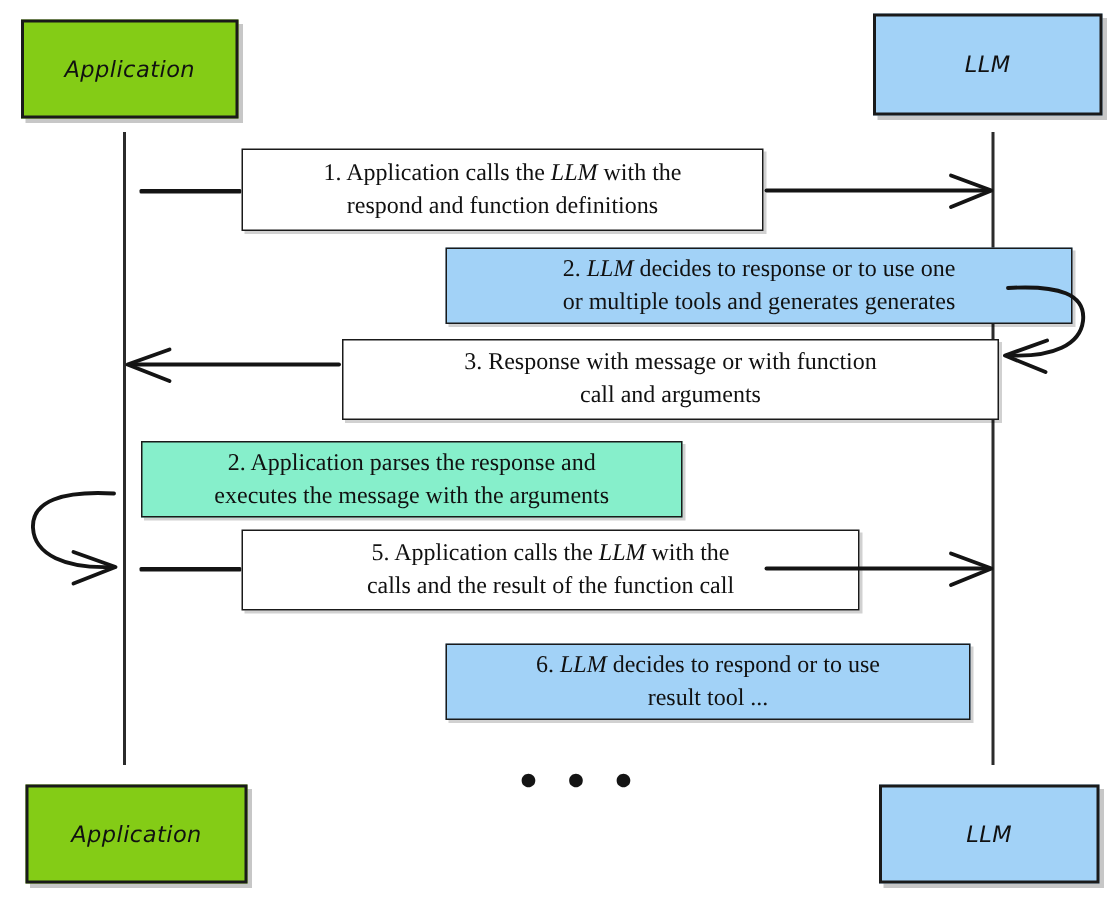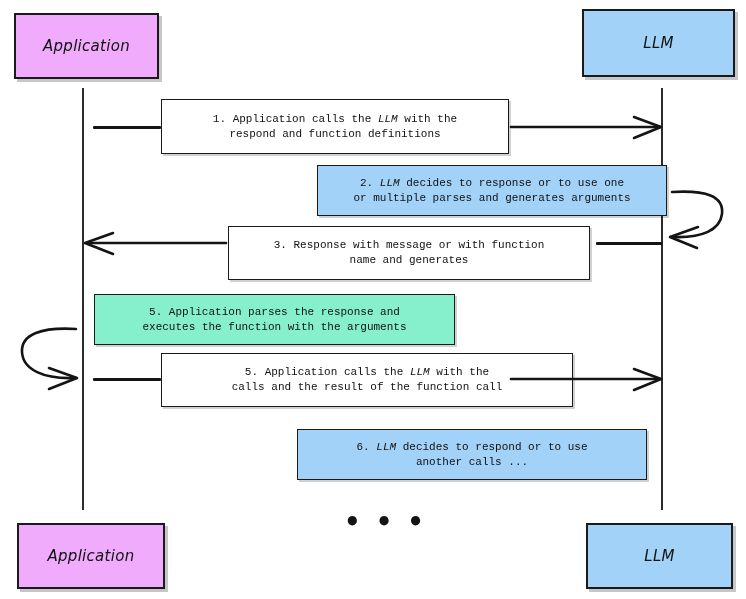--- a/index.html
+++ b/index.html
@@ -33,7 +33,7 @@
     letter-spacing: 0.3px;
     box-shadow: 3px 3px 0 rgba(0,0,0,0.22);
   }
-  .actor.app  { background: #f0abfc; text-align: right; }
+  .actor.app  { background: #84cc16; text-align: right; }
   .actor.llm  { background: #A2D2F7; }
 
   

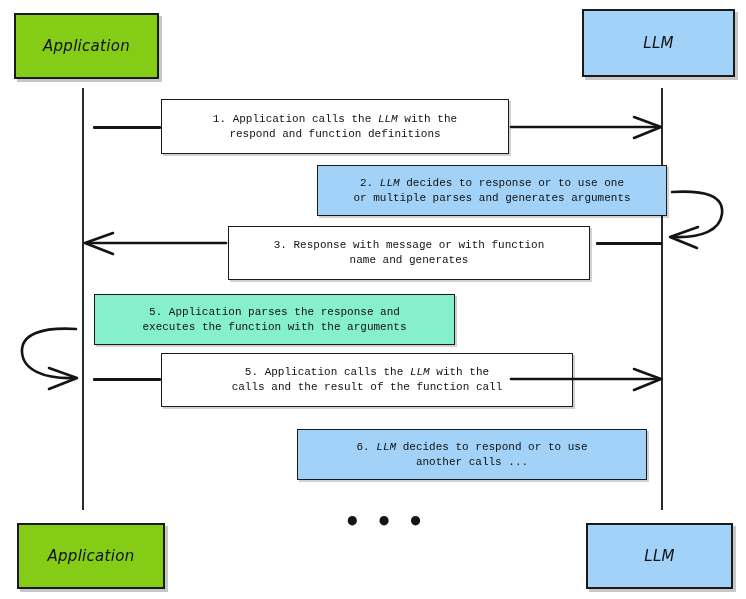--- a/index.html
+++ b/index.html
@@ -52,8 +52,8 @@
     align-items: center;
     justify-content: center;
     text-align: center;
-    font-family: Liberation Mono, monospace;
-    font-size: 11px;
+    font-family: Liberation Serif, serif;
+    font-size: 16px;
     line-height: 1.36;
     color: #111111;
     padding: 4px 8px;

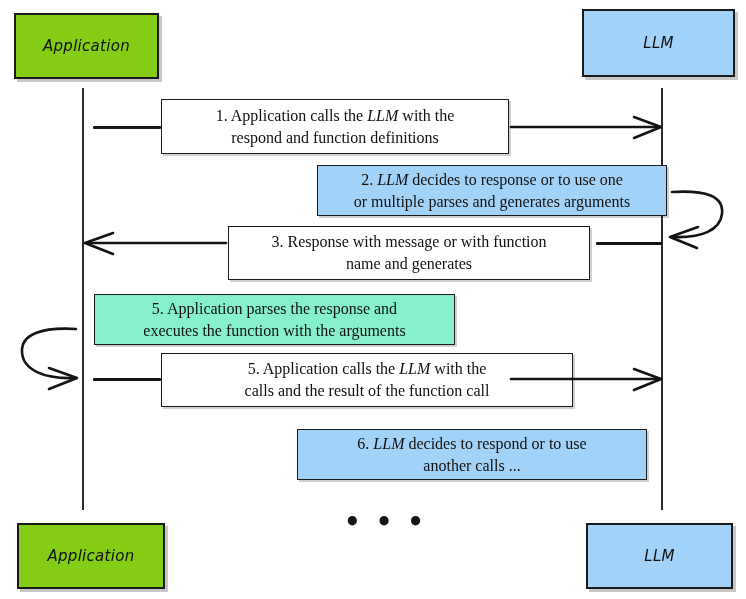--- a/index.html
+++ b/index.html
@@ -125,7 +125,7 @@
     </span>
   </div>
 
-  <div class="msgbox blue" style="left:297px; top:165px; width:350px; height:51px;margin-left:20px;">
+  <div class="msgbox blue" style="left:297px; top:165px; width:418px; height:51px;">
     <span>
       <span>2. </span><i>LLM</i><span> decides to response or to use one</span><br>
       <span>or multiple parses and generates arguments</span>

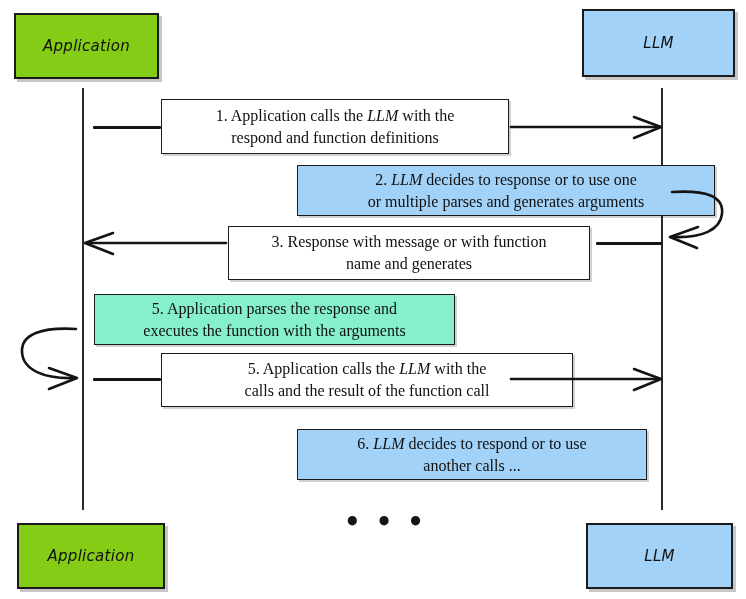--- a/index.html
+++ b/index.html
@@ -128,7 +128,7 @@
   <div class="msgbox blue" style="left:297px; top:165px; width:418px; height:51px;">
     <span>
       <span>2. </span><i>LLM</i><span> decides to response or to use one</span><br>
-      <span>or multiple parses and generates arguments</span>
+      <span>or multiple tools and generates generates</span>
     </span>
   </div>
 

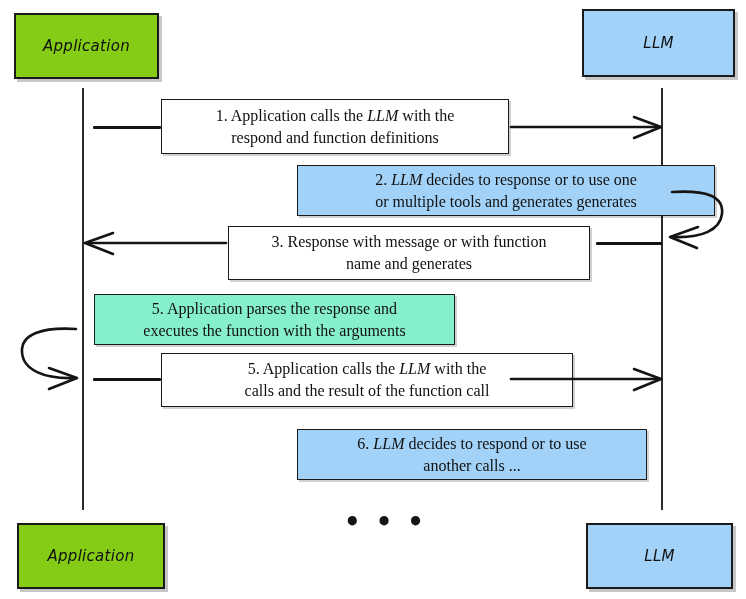--- a/index.html
+++ b/index.html
@@ -134,7 +134,7 @@
 
   <div class="hline" style="left:596px; top:242px; width:66px;"></div>
 
-  <div class="msgbox white" style="left:228px; top:226px; width:362px; height:54px;">
+  <div class="msgbox white" style="left:228px; top:226px; width:438px; height:54px;">
     <span>
       <span>3. Response with message or with function</span><br>
       <span>name and generates</span>

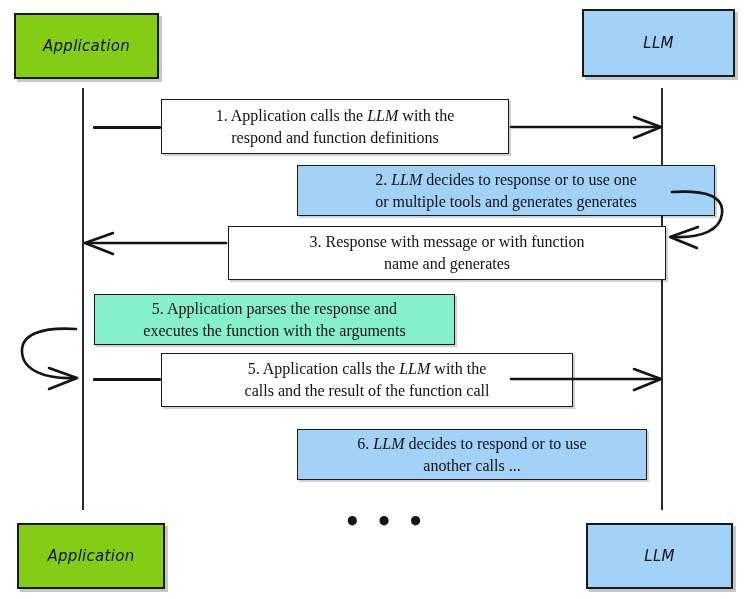--- a/index.html
+++ b/index.html
@@ -137,7 +137,7 @@
   <div class="msgbox white" style="left:228px; top:226px; width:438px; height:54px;">
     <span>
       <span>3. Response with message or with function</span><br>
-      <span>name and generates</span>
+      <span>call and arguments</span>
     </span>
   </div>
 

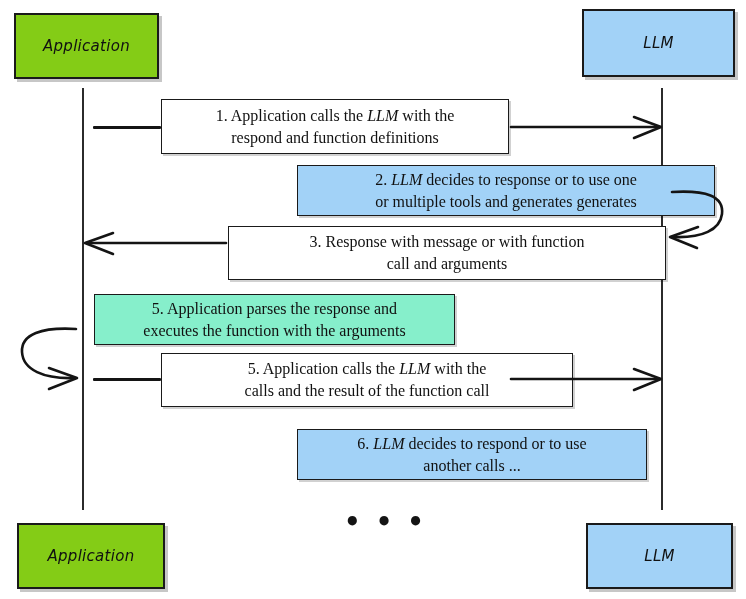--- a/index.html
+++ b/index.html
@@ -143,7 +143,7 @@
 
   <div class="msgbox green" style="left:94px; top:294px; width:361px; height:51px;">
     <span>
-      <span>5. Application parses the response and</span><br>
+      <span>2. Application parses the response and</span><br>
       <span>executes the function with the arguments</span>
     </span>
   </div>

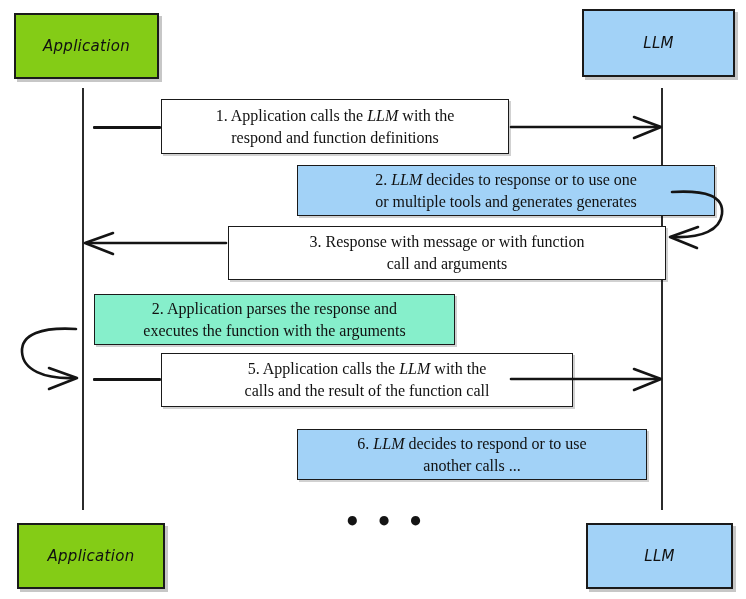--- a/index.html
+++ b/index.html
@@ -144,7 +144,7 @@
   <div class="msgbox green" style="left:94px; top:294px; width:361px; height:51px;">
     <span>
       <span>2. Application parses the response and</span><br>
-      <span>executes the function with the arguments</span>
+      <span>executes the message with the arguments</span>
     </span>
   </div>
 

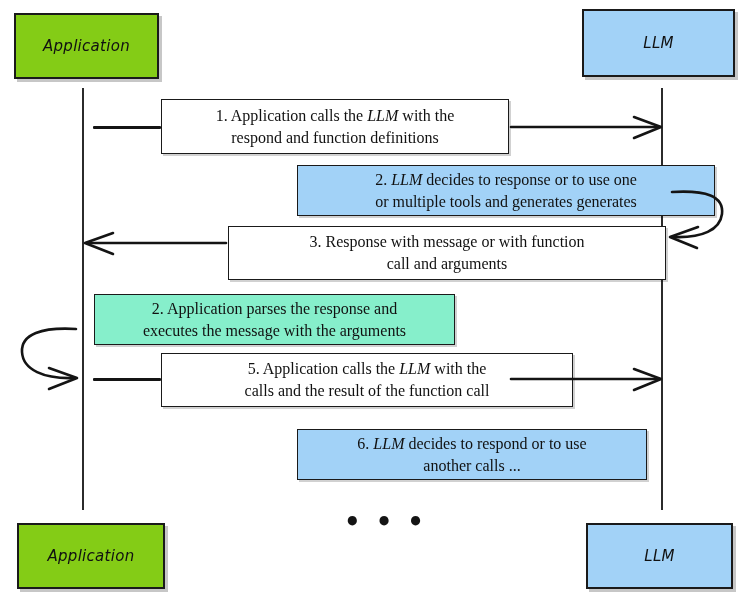--- a/index.html
+++ b/index.html
@@ -160,7 +160,7 @@
   <div class="msgbox blue" style="left:297px; top:429px; width:350px; height:51px;">
     <span>
       <span>6. </span><i>LLM</i><span> decides to respond or to use</span><br>
-      <span>another calls ...</span>
+      <span>result tool ...</span>
     </span>
   </div>
 

